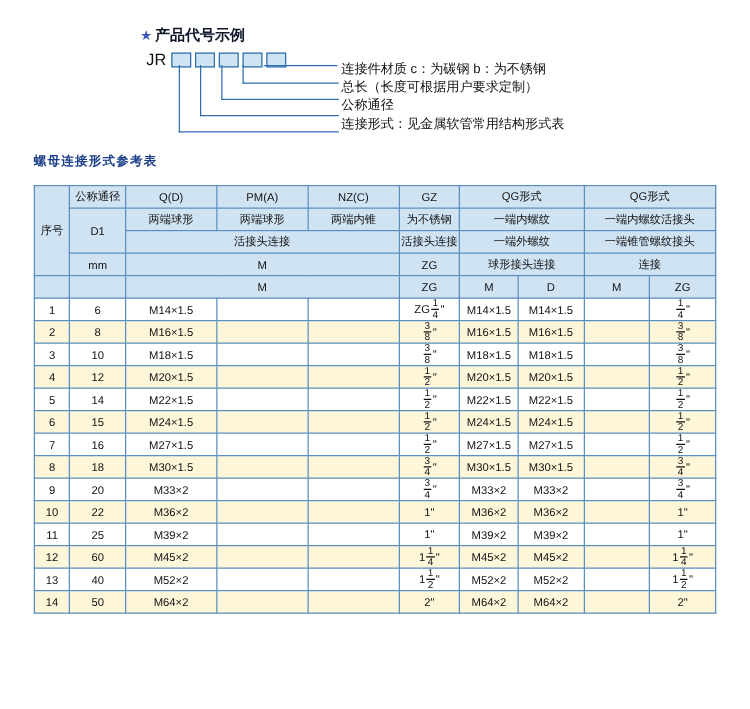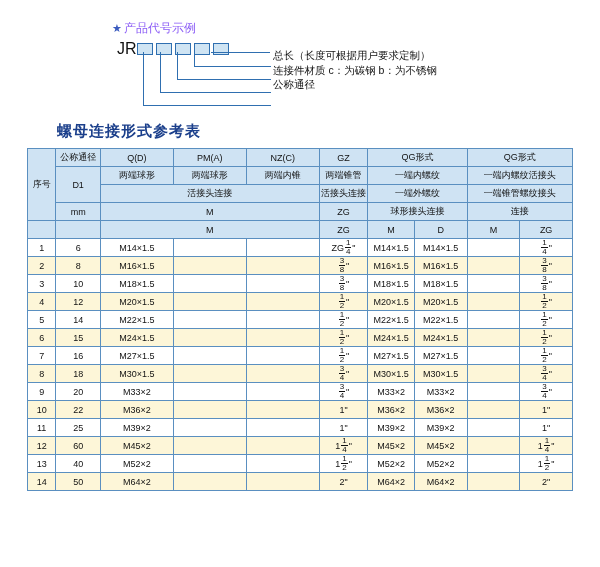--- a/index.html
+++ b/index.html
@@ -14,7 +14,7 @@
   
   .code-block{position:relative;height:118px;}
   .star{position:absolute;left:112px;top:22px;color:#3b5bbf;font-size:11px;}
-  .code-title{position:absolute;left:124px;top:20px;font-size:12px;font-weight:normal;color:#8b5cf6;text-align:right;}
+  .code-title{position:absolute;left:124px;top:20px;font-size:12px;font-weight:bold;color:#0f172a;text-align:right;}
   .jr{position:absolute;left:117px;top:40px;font-size:16px;color:#111;}
   .boxes{position:absolute;left:137px;top:41px;}
   .boxes span{display:inline-block;width:14px;height:10px;border:1px solid #2f6fb0;background:#cfe4f3;margin-right:3px;}

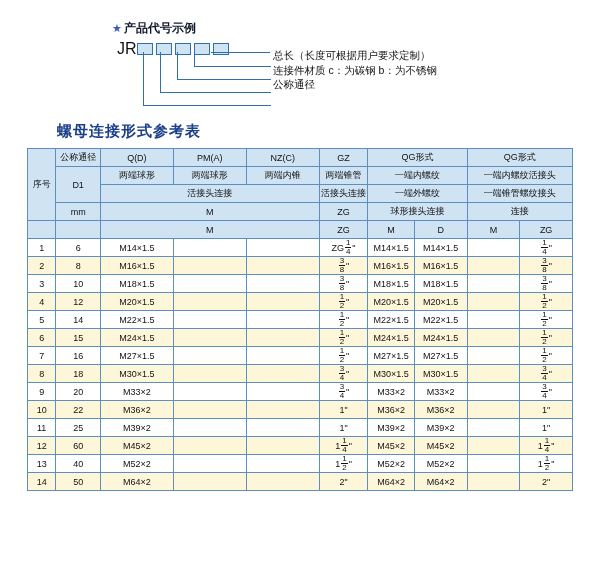--- a/index.html
+++ b/index.html
@@ -15,7 +15,7 @@
   .code-block{position:relative;height:118px;}
   .star{position:absolute;left:112px;top:22px;color:#3b5bbf;font-size:11px;}
   .code-title{position:absolute;left:124px;top:20px;font-size:12px;font-weight:bold;color:#0f172a;text-align:right;}
-  .jr{position:absolute;left:117px;top:40px;font-size:16px;color:#111;}
+  .jr{position:absolute;left:117px;top:40px;font-size:13px;color:#111;}
   .boxes{position:absolute;left:137px;top:41px;}
   .boxes span{display:inline-block;width:14px;height:10px;border:1px solid #2f6fb0;background:#cfe4f3;margin-right:3px;}
   .legend{position:absolute;left:273px;top:48px;font-size:10.5px;line-height:14.5px;color:#111;}

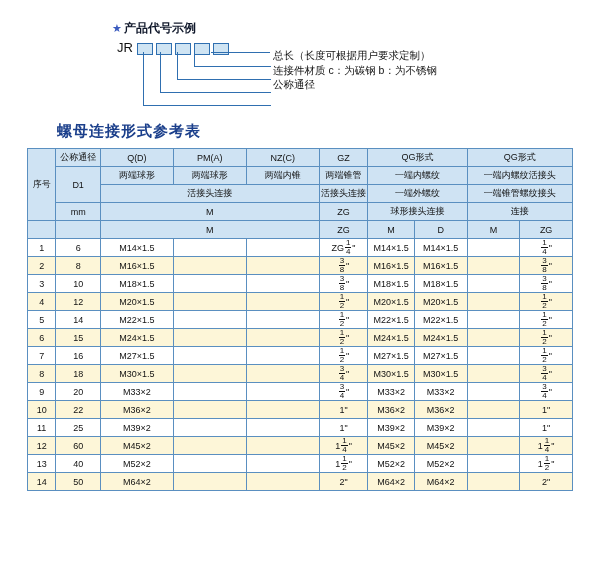--- a/index.html
+++ b/index.html
@@ -81,8 +81,8 @@
   <div class="hline" style="left:211px;top:52px;width:59px;"></div>
 
   <div class="legend">
+    <div>连接件材质  c：为碳钢  b：为不锈钢</div>
     <div>总长（长度可根据用户要求定制）</div>
-    <div>连接件材质  c：为碳钢  b：为不锈钢</div>
     <div>公称通径</div>
   </div>
 </div>

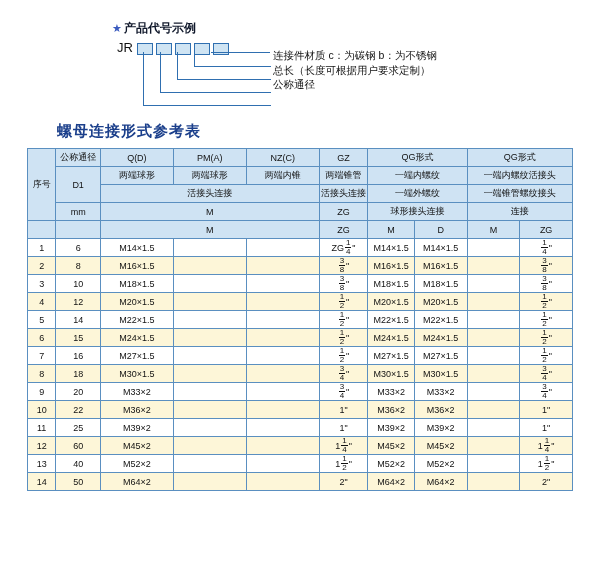--- a/index.html
+++ b/index.html
@@ -84,6 +84,7 @@
     <div>连接件材质  c：为碳钢  b：为不锈钢</div>
     <div>总长（长度可根据用户要求定制）</div>
     <div>公称通径</div>
+    <div>连接形式：见金属软管常用结构形式表</div>
   </div>
 </div>
 

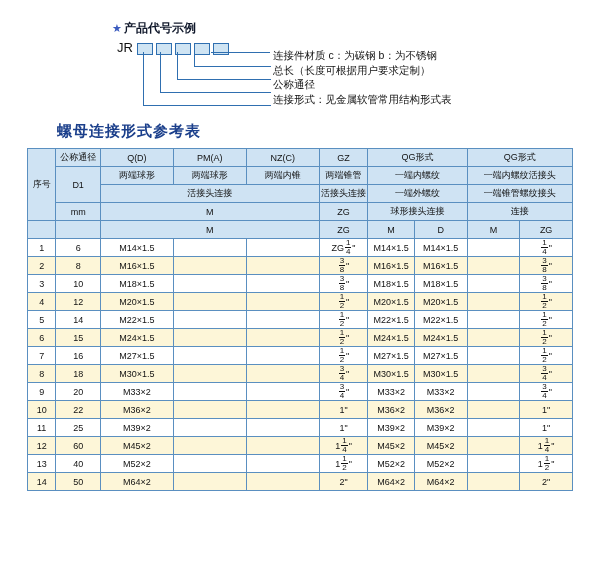--- a/index.html
+++ b/index.html
@@ -25,7 +25,7 @@
   
   .sec-title{
     position:absolute;left:27px;top:122px;
-    font-size:15px;font-weight:bold;color:#1b3f8b;letter-spacing:1px;margin-left:30px;
+    font-size:10px;font-weight:bold;color:#1b3f8b;letter-spacing:1px;
   }
   
   table{

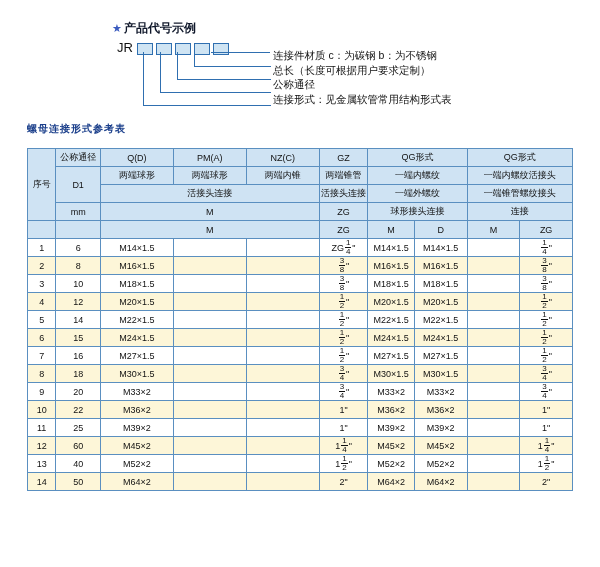--- a/index.html
+++ b/index.html
@@ -119,7 +119,7 @@
       <td>两端球形</td>
       <td>两端球形</td>
       <td>两端内锥</td>
-      <td>两端锥管</td>
+      <td>为不锈钢</td>
       <td colspan="2">一端内螺纹</td>
       <td colspan="2">一端内螺纹活接头</td>
     </tr>

